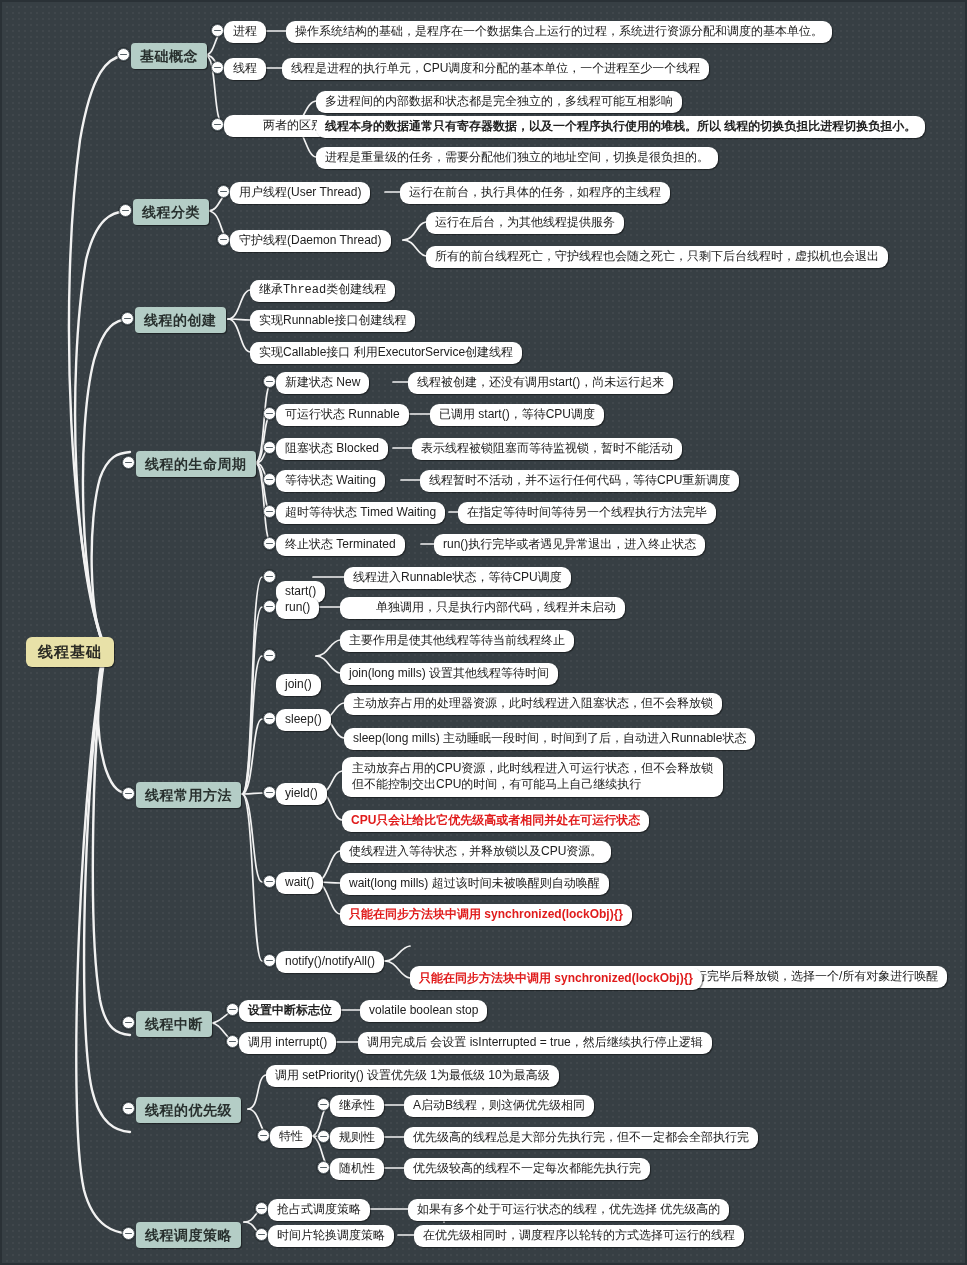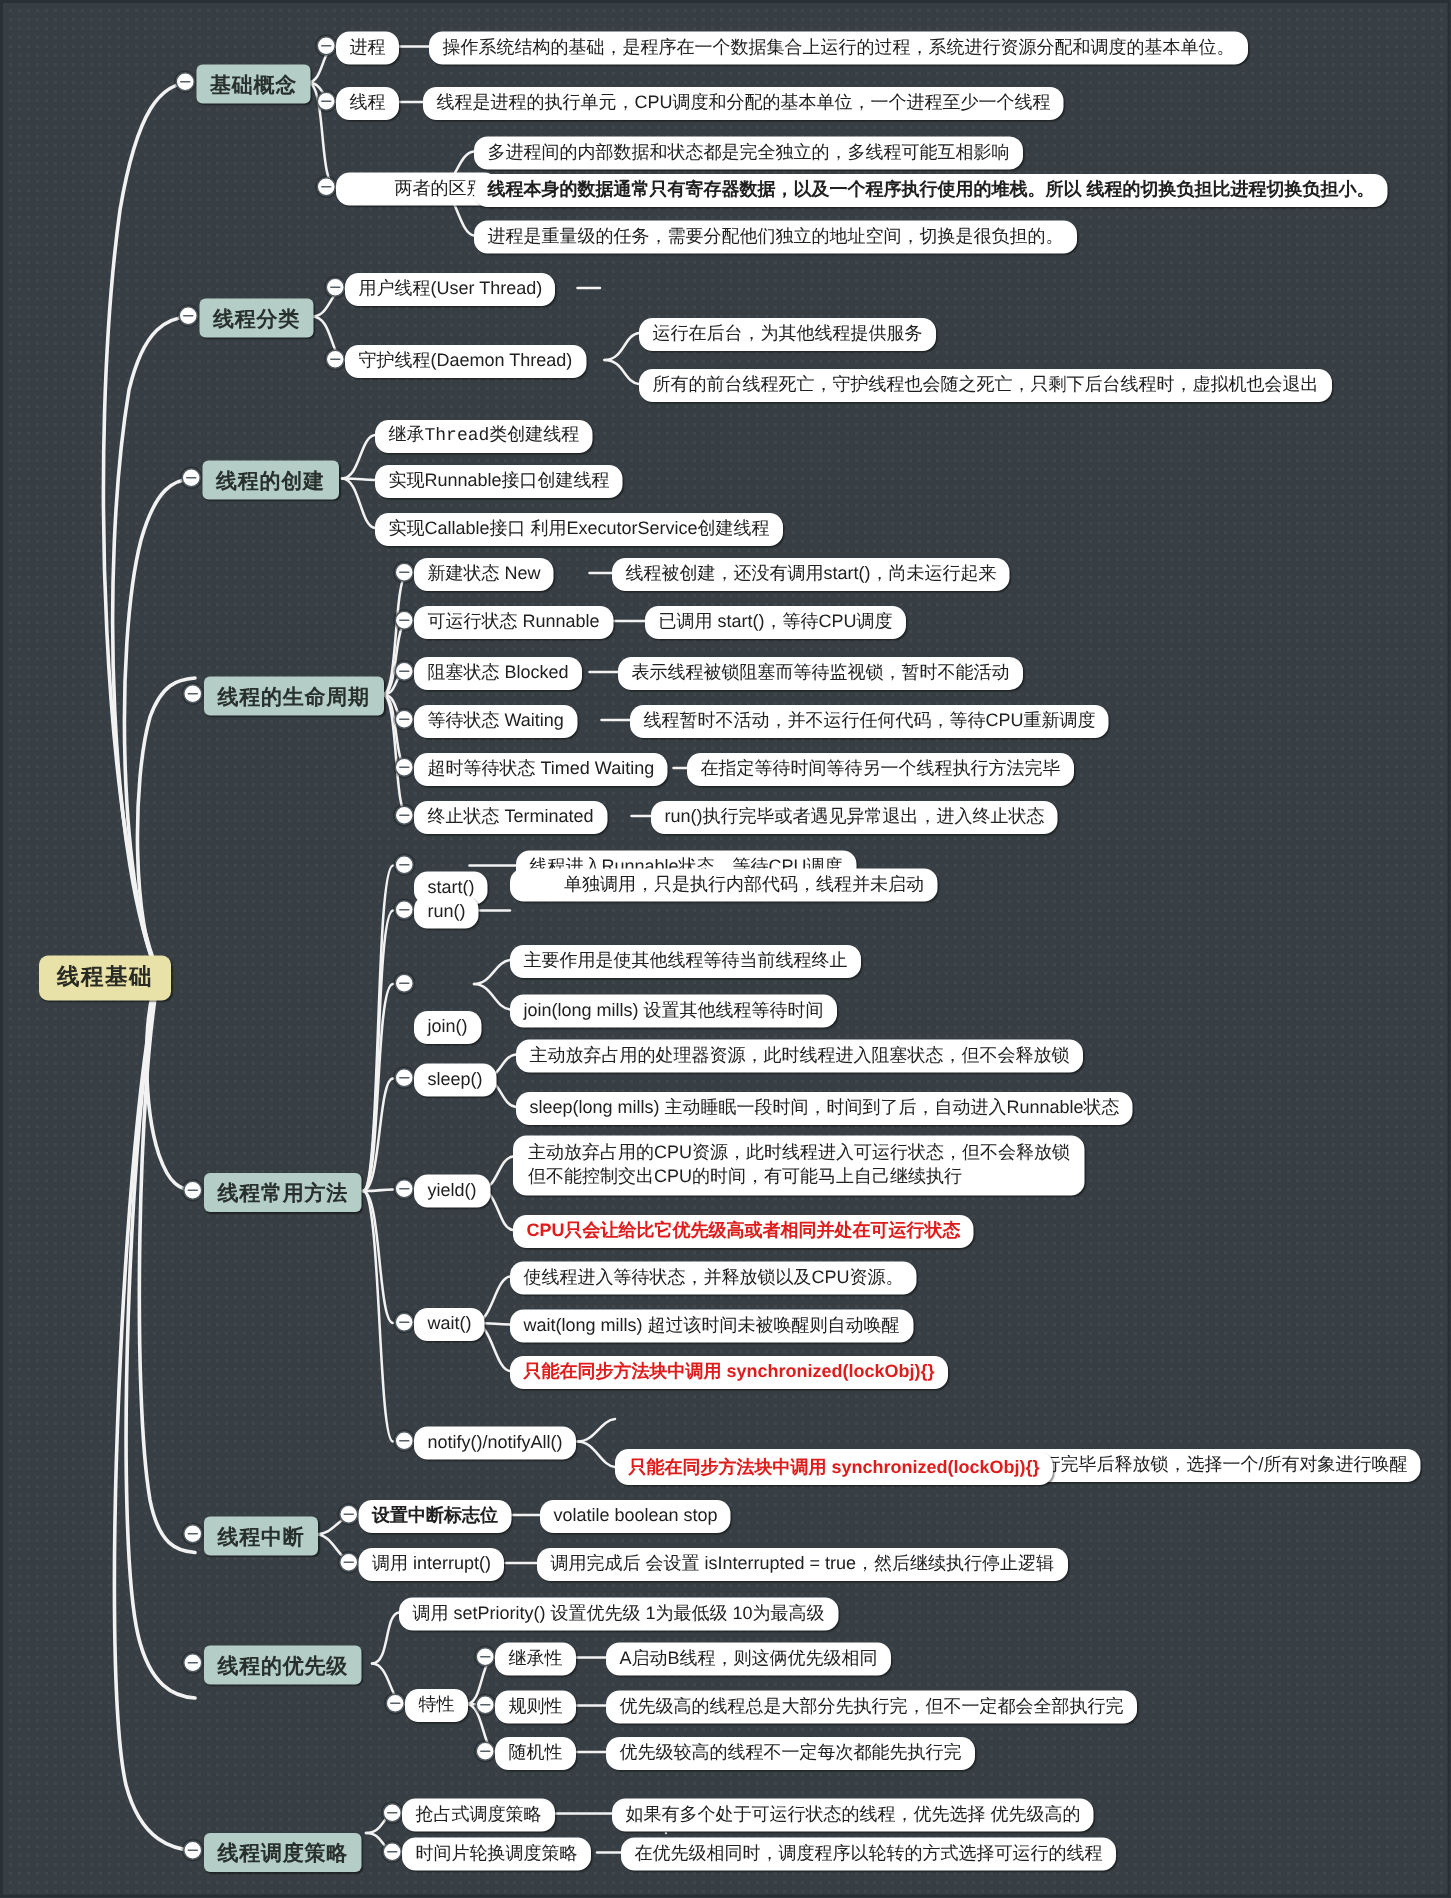--- a/index.html
+++ b/index.html
@@ -244,6 +244,9 @@
   <div class="node leaf" style="left:230px; top:182px;">
     <span>用户线程(User Thread)</span>
   </div>
+  <div class="node leaf" style="left:400px; top:182px;">
+    <span>运行在前台，执行具体的任务，如程序的主线程</span>
+  </div>
 
   <span class="toggle" style="left:217px; top:233px;"></span>
   <div class="node leaf" style="left:230px; top:230px;">

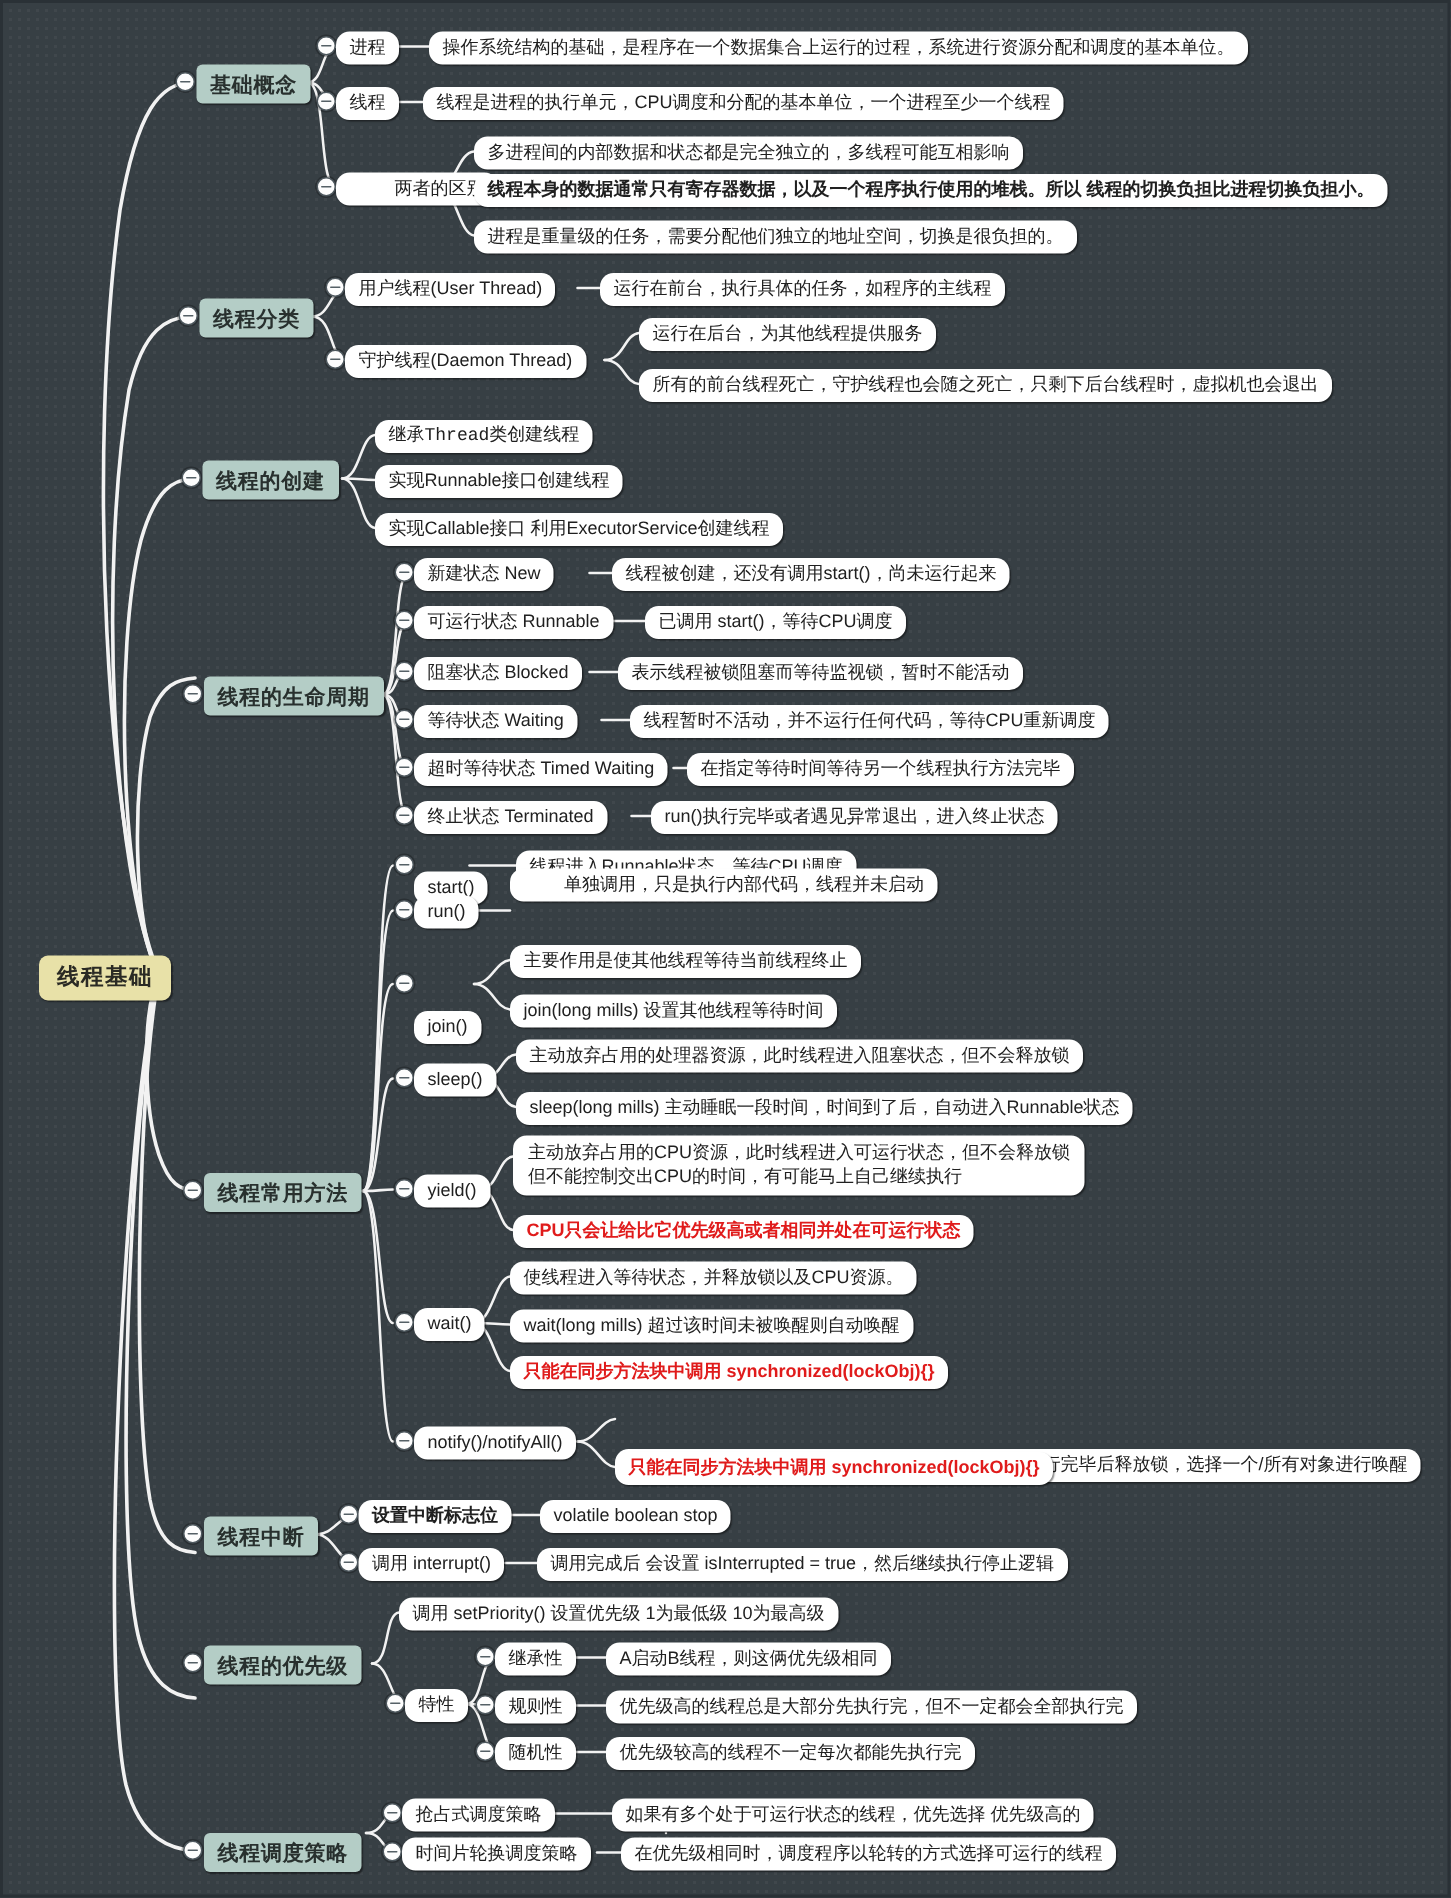--- a/index.html
+++ b/index.html
@@ -343,7 +343,7 @@
   <div class="node leaf" style="left:276px; top:597px;">
     <span>run()</span>
   </div>
-  <div class="node leaf" style="left:340px; top:579px;padding-left:36px;">
+  <div class="node leaf" style="left:340px; top:597px;padding-left:36px;">
     <span>单独调用，只是执行内部代码，线程并未启动</span>
   </div>
 

